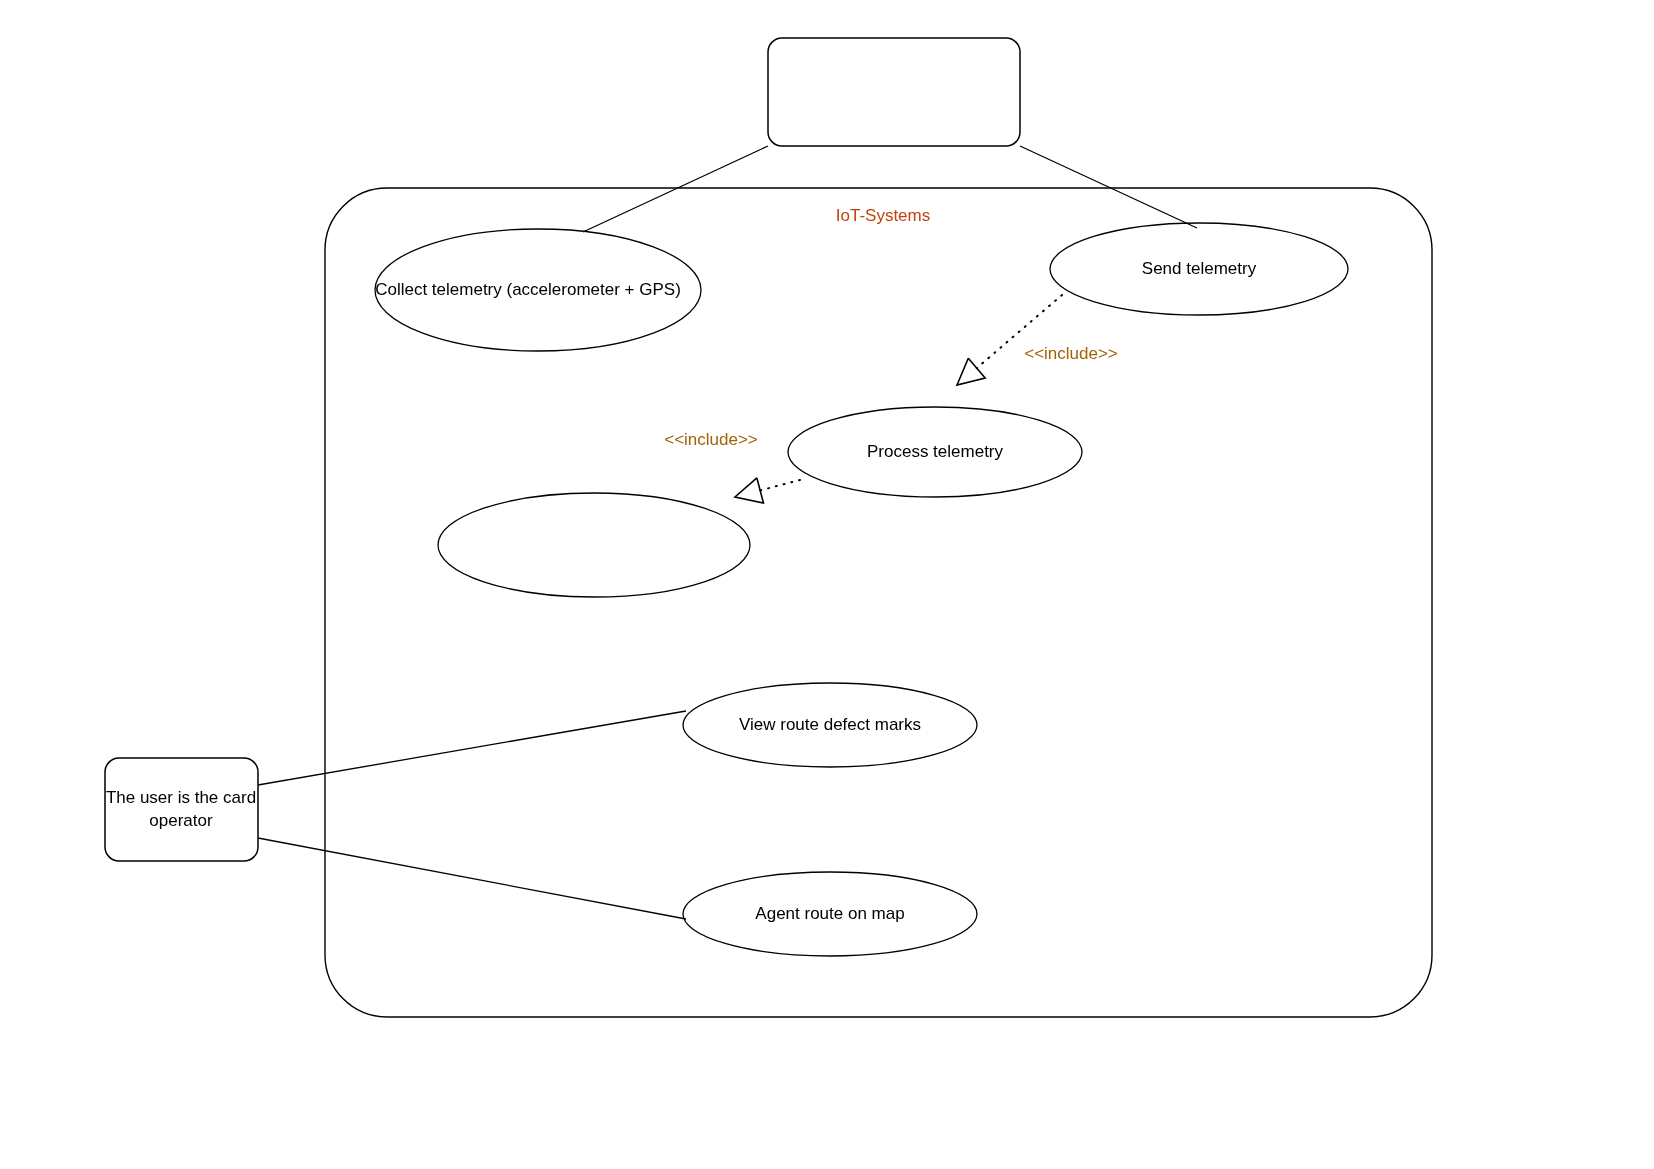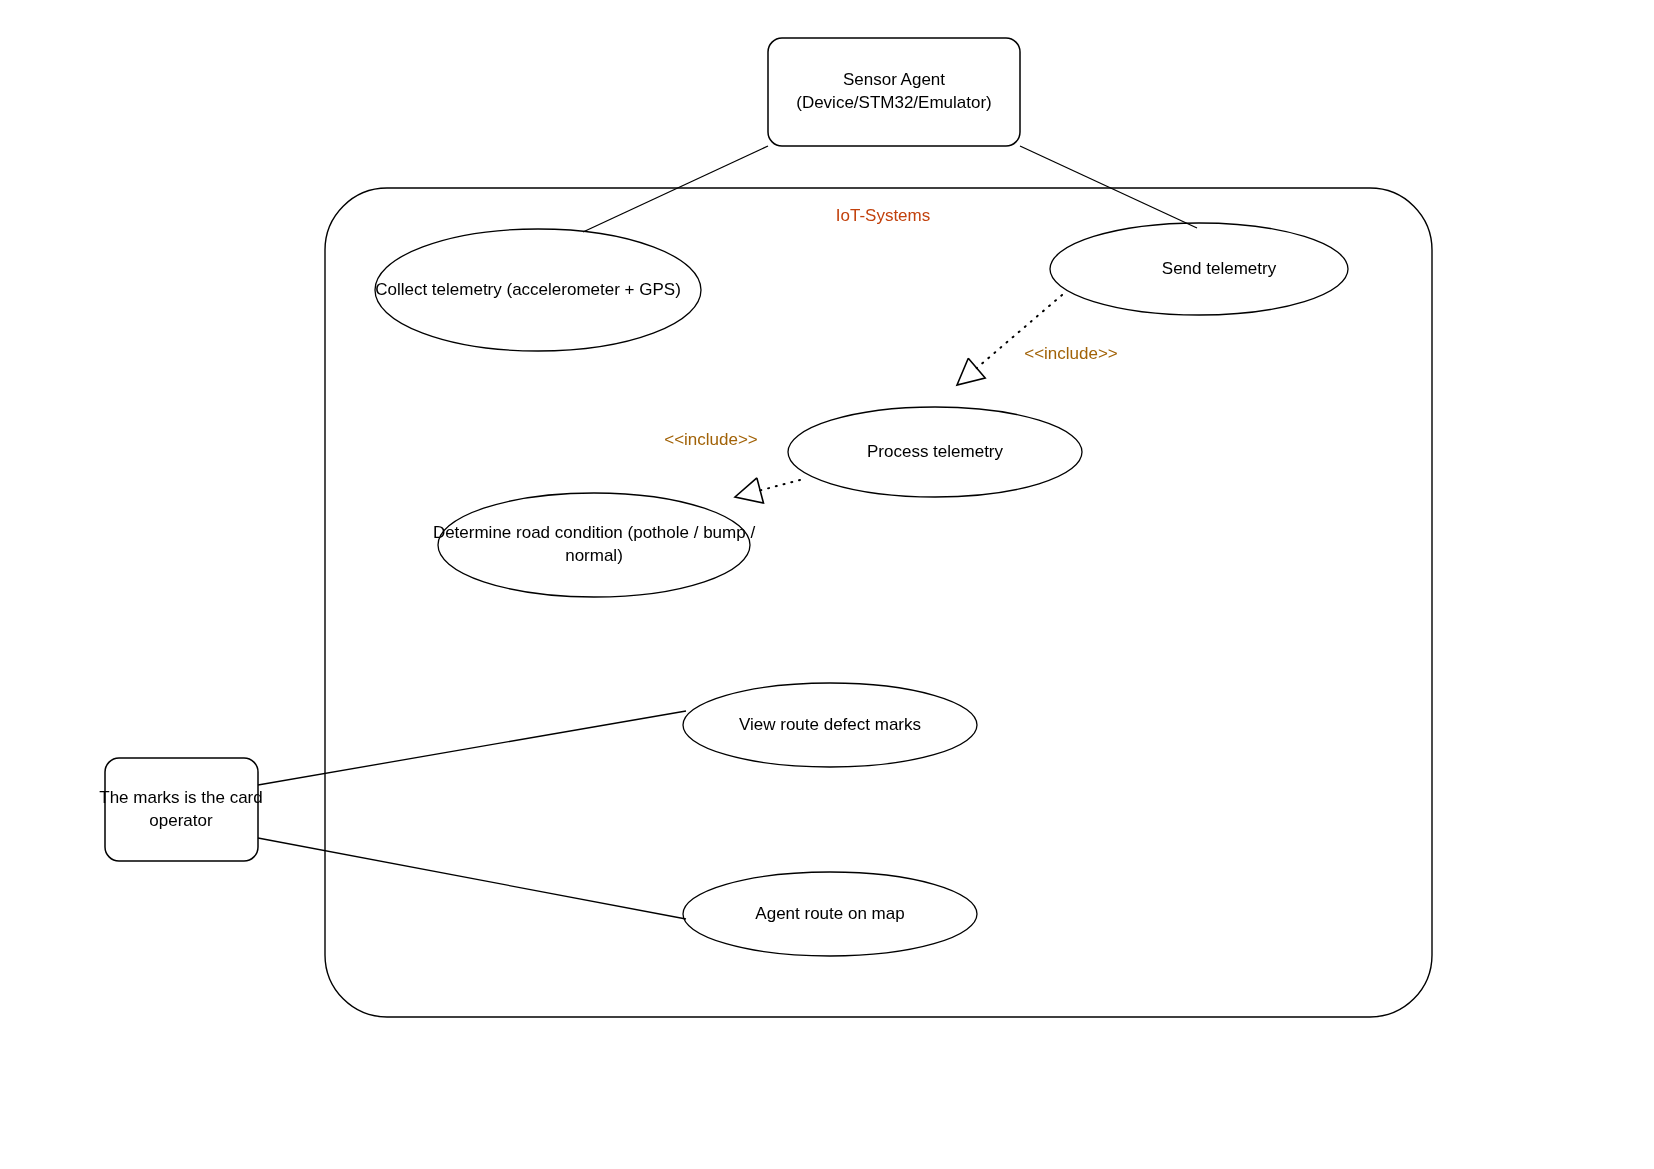--- a/index.html
+++ b/index.html
@@ -103,8 +103,6 @@
 
   <div class="boundary-label" id="sb-label" style="left: 883px; top: 216px;">IoT-Systems</div>
 
-  <div class="node-label" id="actor-label-0" style="left: 894px; top: 92px;">Sensor Agent
-(Device/STM32/Emulator)</div>
 
   <div class="node-label" id="actor-label-1" style="left: 181px; top: 810px;">The marks is the card
 operator</div>

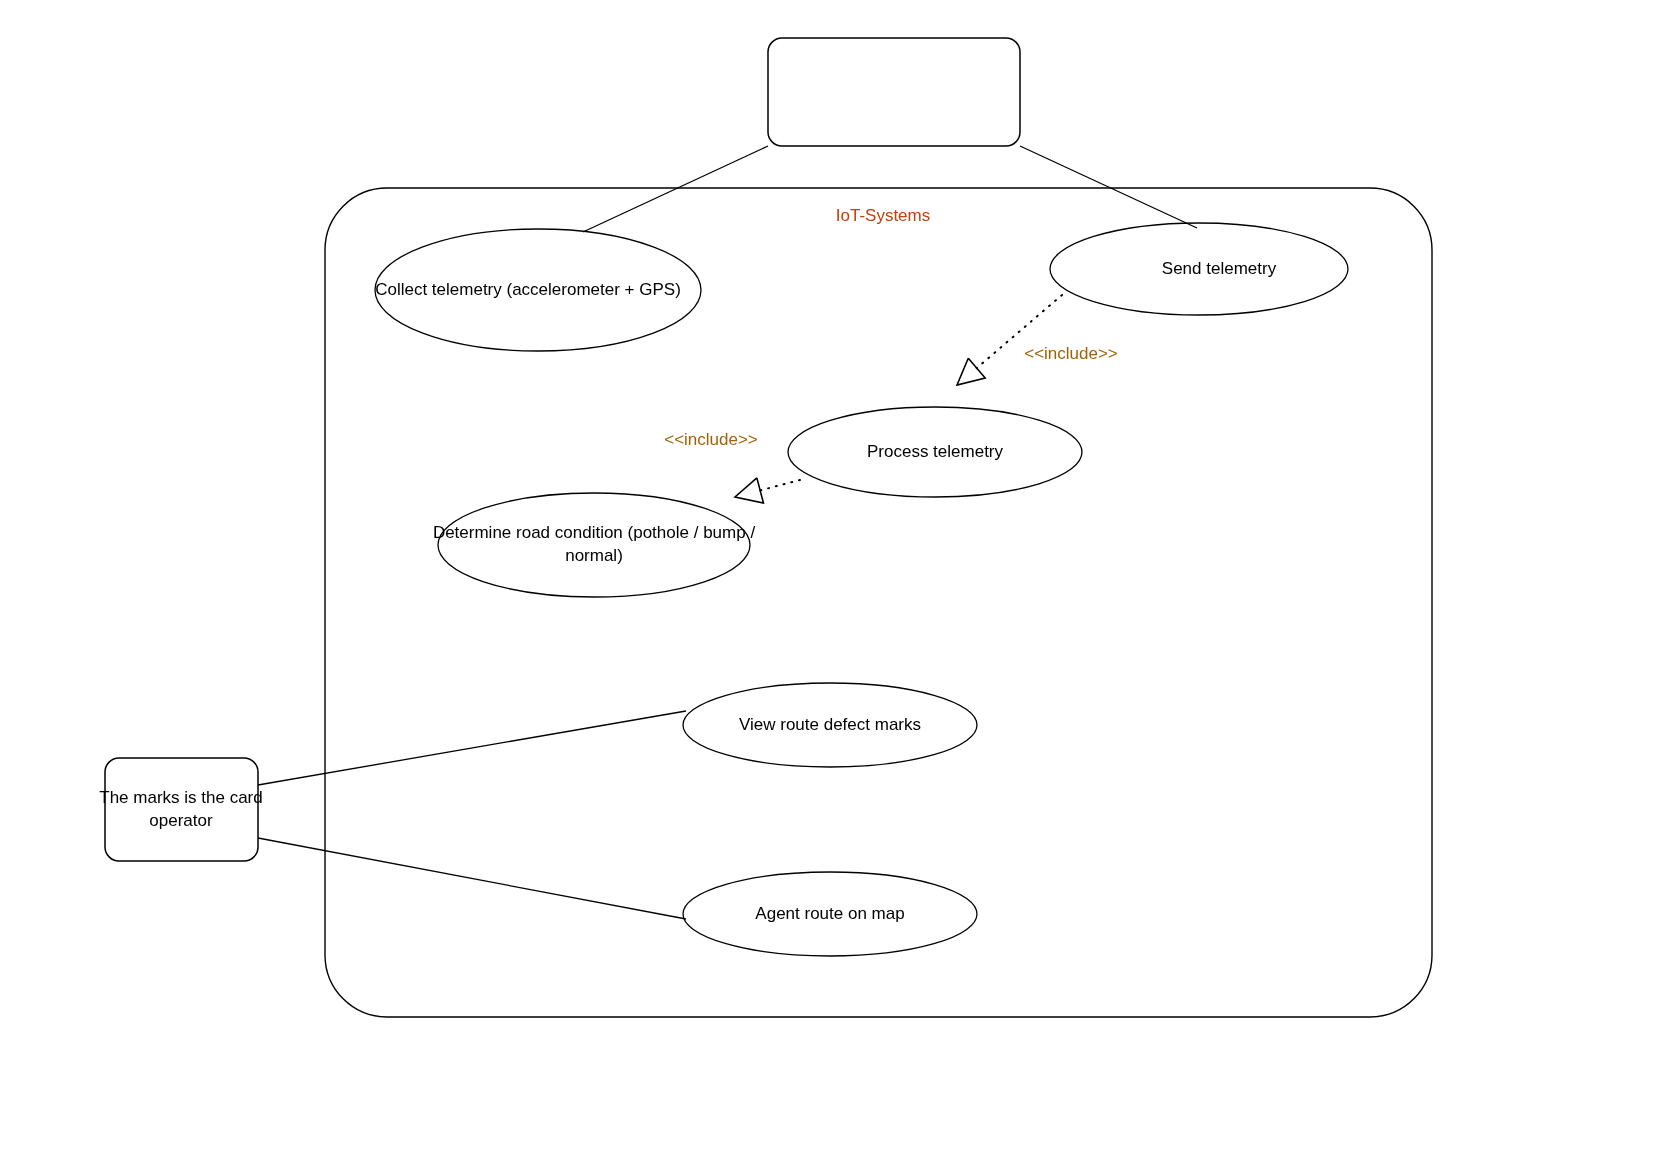--- a/index.html
+++ b/index.html
@@ -108,7 +108,7 @@
 operator</div>
 
   <div class="node-label" id="uc-label-0" style="left: 528px; top: 290px;">Collect telemetry (accelerometer + GPS)</div>
-  <div class="node-label" id="uc-label-1" style="left: 1199px; top: 269px; margin-left: 20px;">Send telemetry</div>
+  <div class="node-label" id="uc-label-1" style="left: 1199px; top: 269px;">Send telemetry</div>
   <div class="node-label" id="uc-label-2" style="left: 935px; top: 452px;">Process telemetry</div>
   <div class="node-label" id="uc-label-3" style="left: 594px; top: 545px;">Determine road condition (pothole / bump /
 normal)</div>

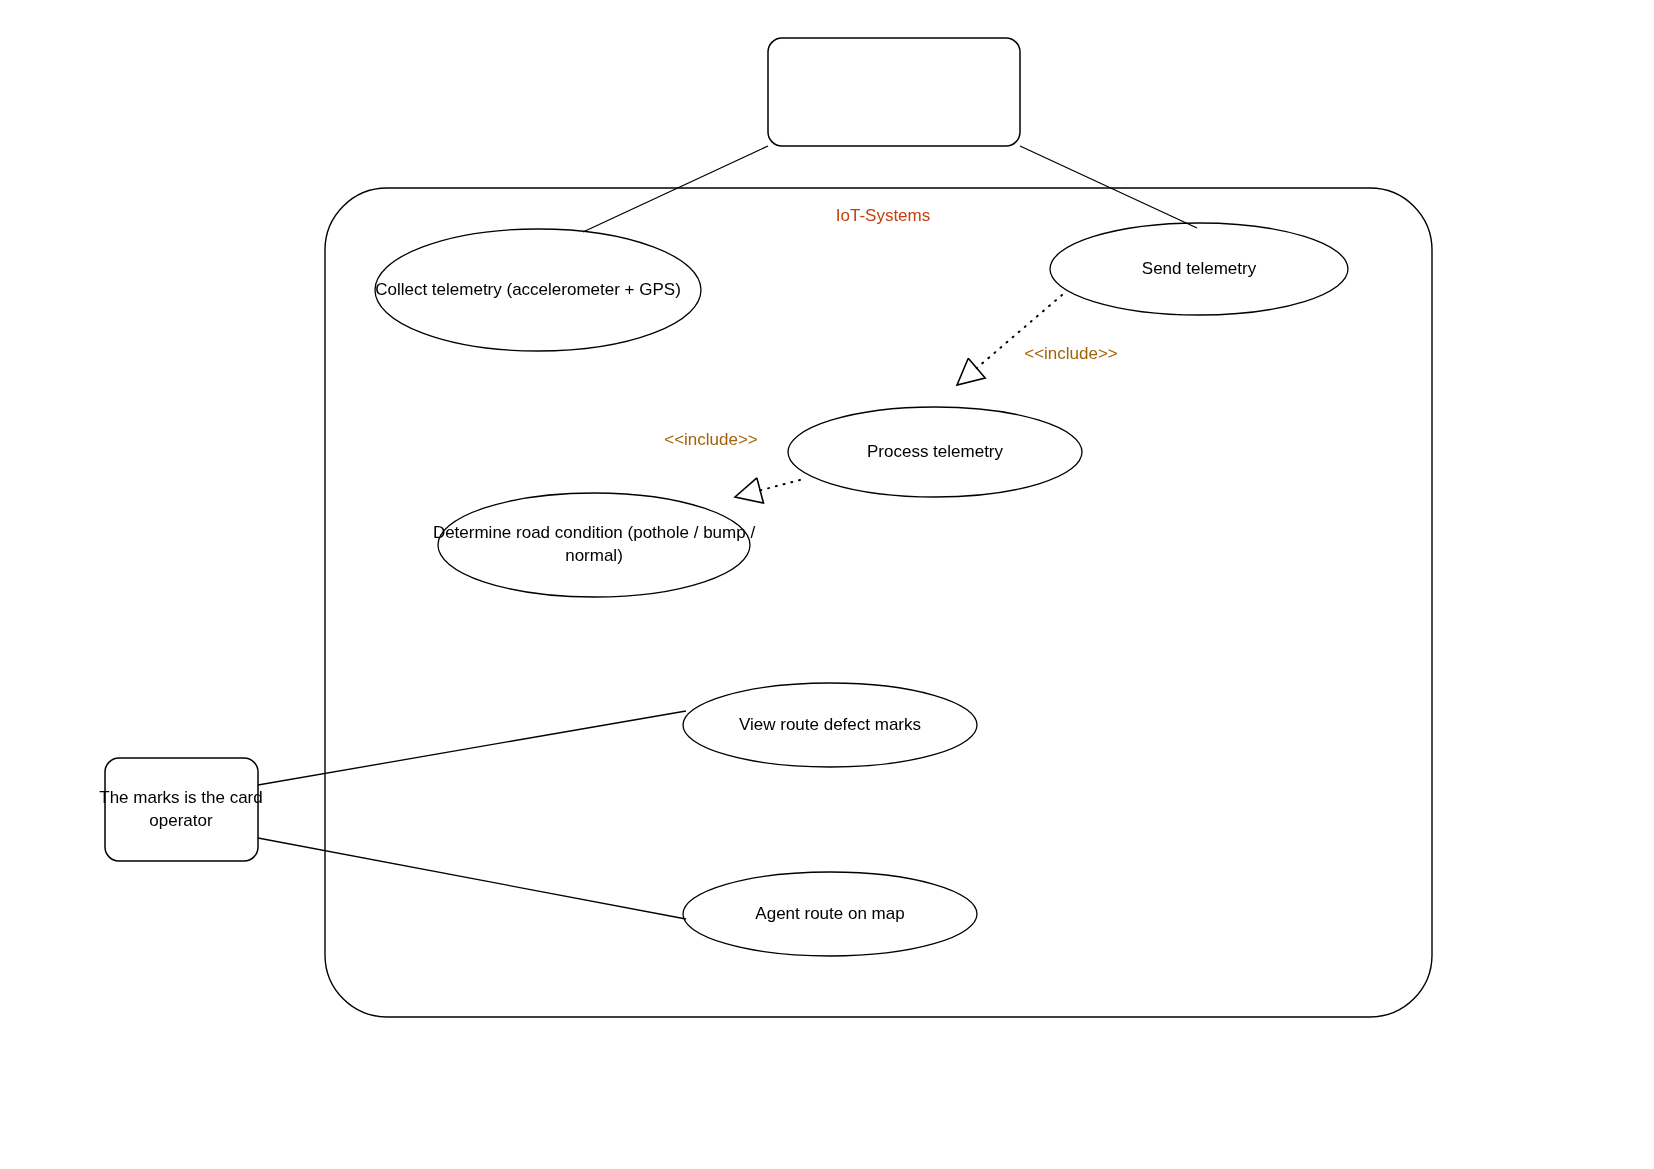--- a/index.html
+++ b/index.html
@@ -110,8 +110,6 @@
   <div class="node-label" id="uc-label-0" style="left: 528px; top: 290px;">Collect telemetry (accelerometer + GPS)</div>
   <div class="node-label" id="uc-label-1" style="left: 1199px; top: 269px;">Send telemetry</div>
   <div class="node-label" id="uc-label-2" style="left: 935px; top: 452px;">Process telemetry</div>
-  <div class="node-label" id="uc-label-3" style="left: 594px; top: 545px;">Determine road condition (pothole / bump /
-normal)</div>
   <div class="node-label" id="uc-label-4" style="left: 830px; top: 725px;">View route defect marks</div>
   <div class="node-label" id="uc-label-5" style="left: 830px; top: 914px;">Agent route on map</div>
 

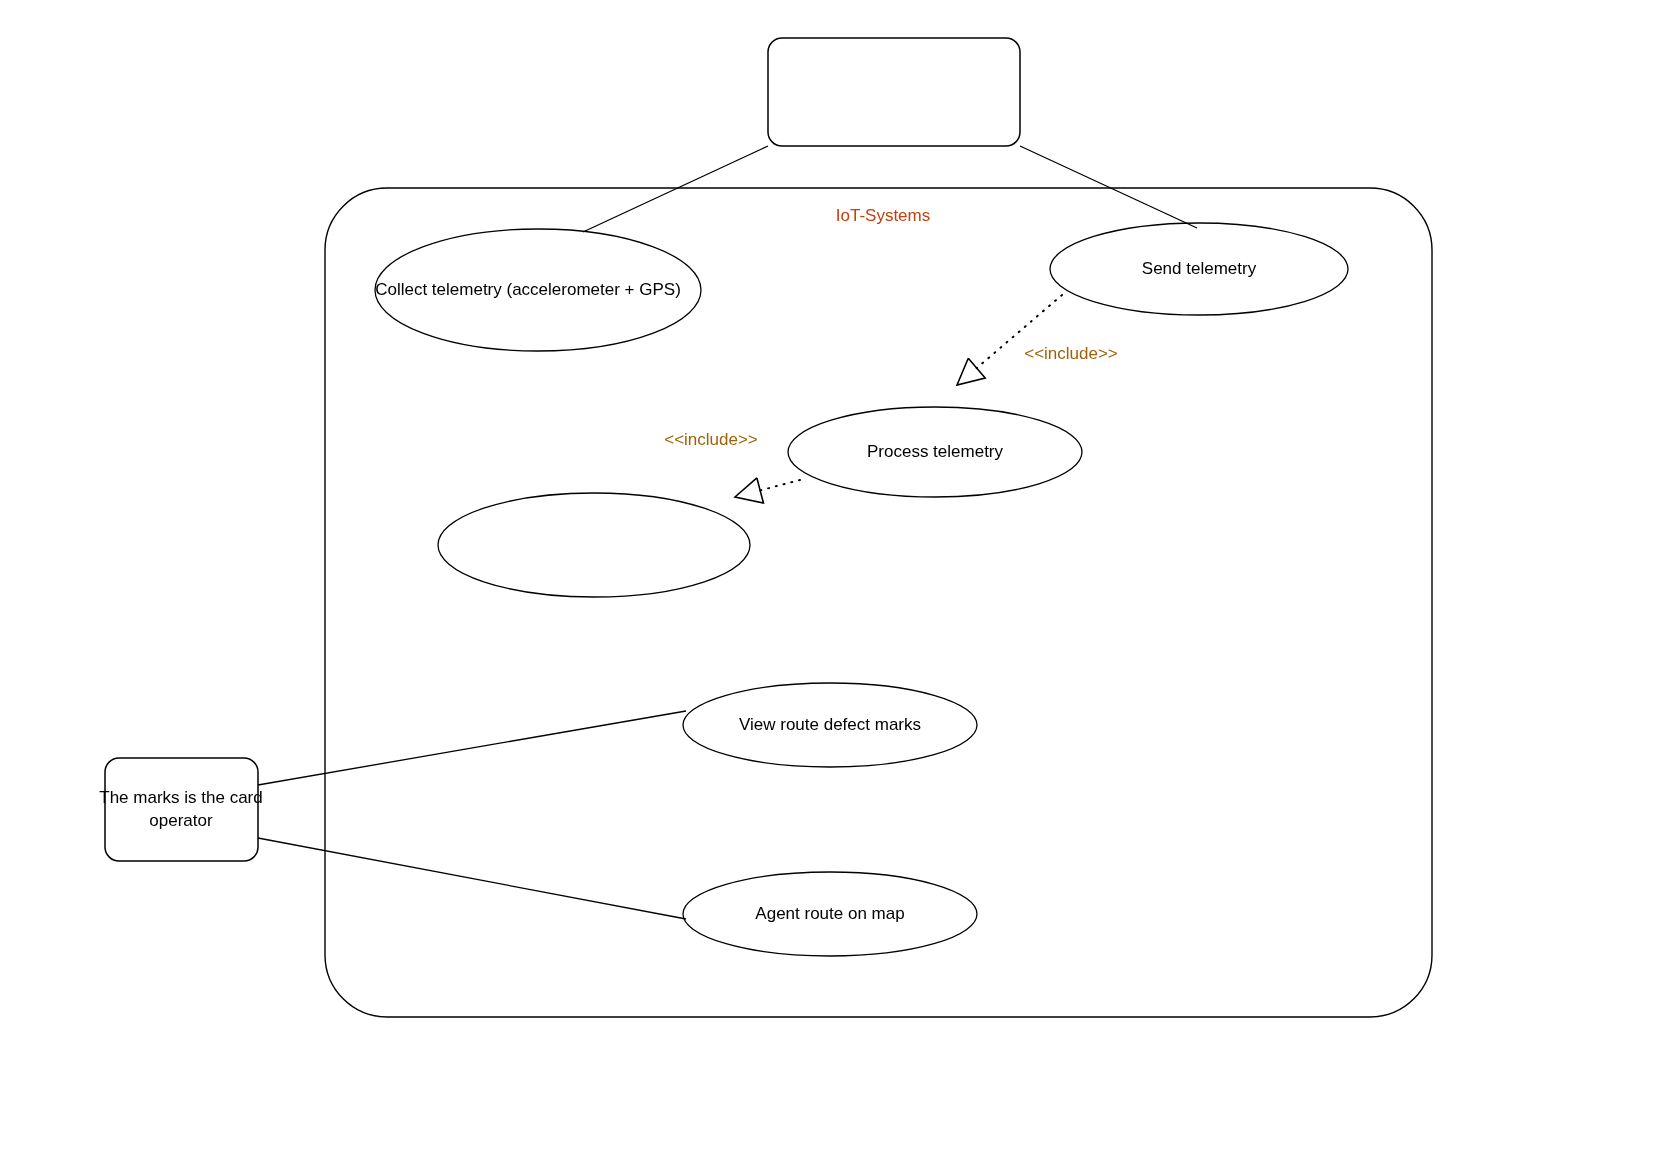--- a/index.html
+++ b/index.html
@@ -104,7 +104,7 @@
   <div class="boundary-label" id="sb-label" style="left: 883px; top: 216px;">IoT-Systems</div>
 
 
-  <div class="node-label" id="actor-label-1" style="left: 181px; top: 810px;">The marks is the card
+  <div class="node-label" id="actor-label-1" style="left: 181px; top: 810px;">The user is the card
 operator</div>
 
   <div class="node-label" id="uc-label-0" style="left: 528px; top: 290px;">Collect telemetry (accelerometer + GPS)</div>

